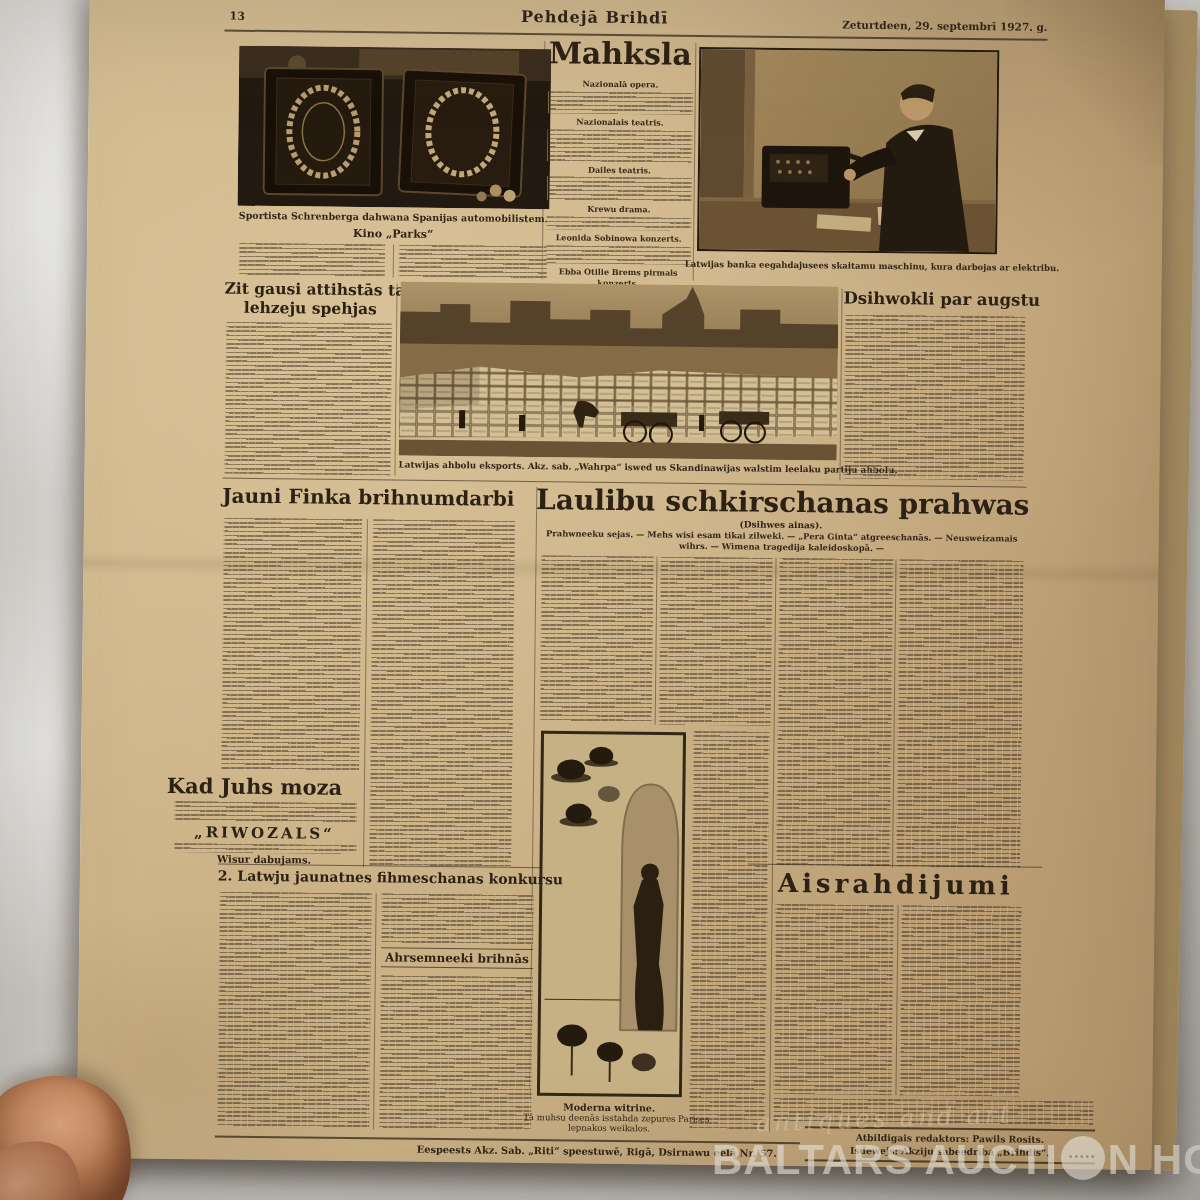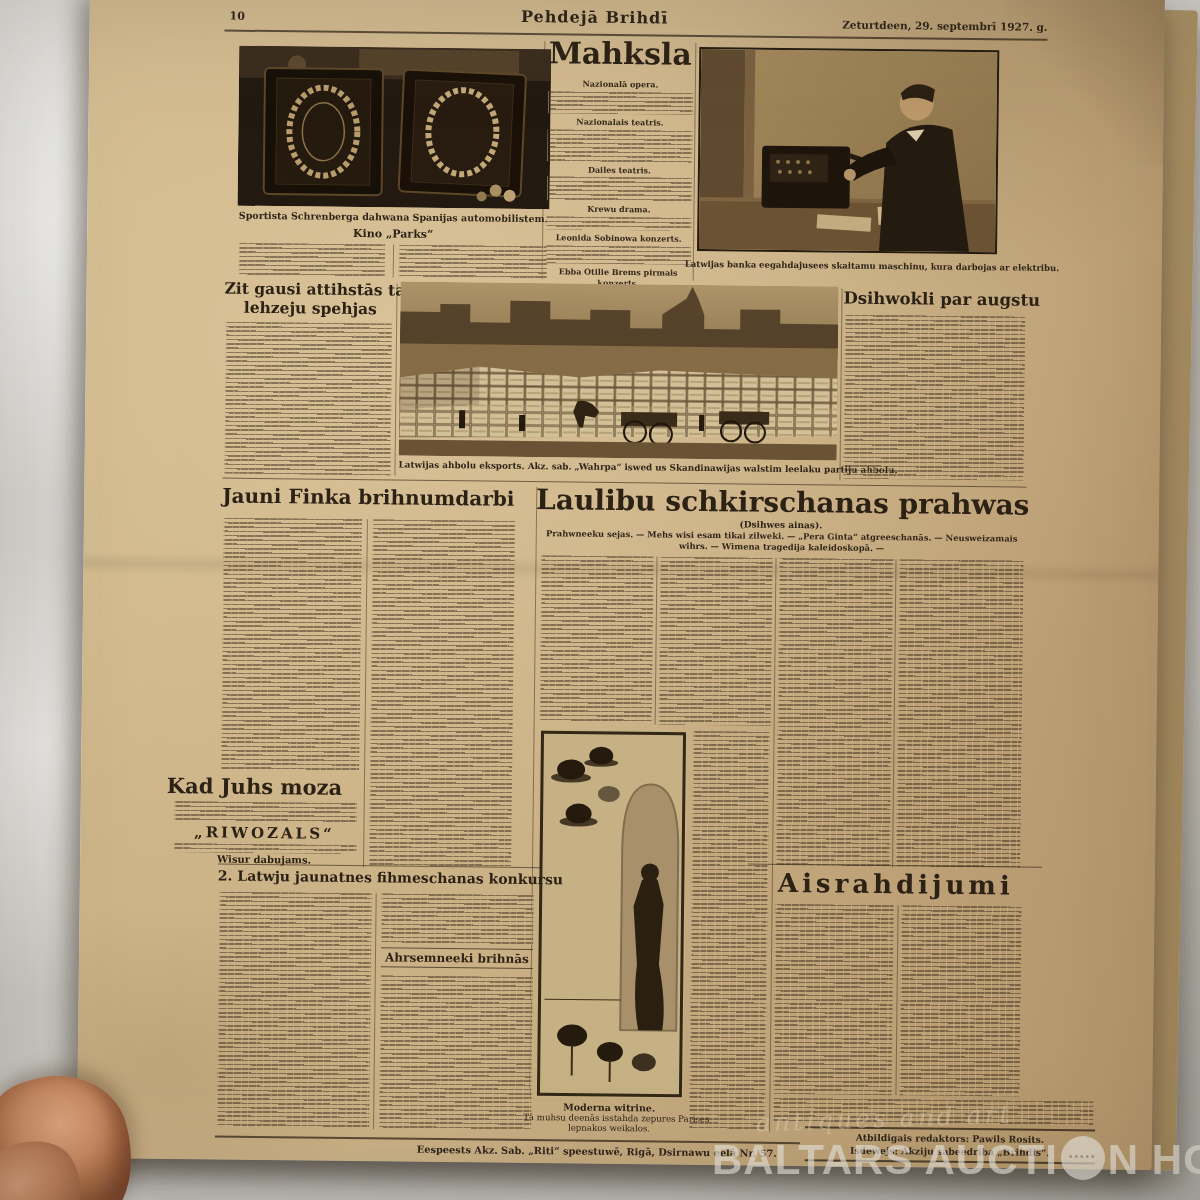--- a/index.html
+++ b/index.html
@@ -64,7 +64,7 @@
     <div class="fold"></div>
     <div class="crease"></div>
 
-    <div class="abs" style="left:140px;top:24px;font:700 11px 'DejaVu Serif',serif">10</div>
+    <div class="abs" style="left:140px;top:24px;font:700 11px 'DejaVu Serif',serif">13</div>
     <div class="abs hl" style="left:400px;top:18px;width:210px;font-size:16px;letter-spacing:1px">Pehdejā Brihdī</div>
     <div class="abs" style="left:726px;top:26px;width:232px;text-align:right;font:700 10.5px 'DejaVu Serif',serif">Zeturtdeen, 29. septembrī 1927. g.</div>
     <div class="hr2" style="left:135px;top:44px;width:823px"></div>

